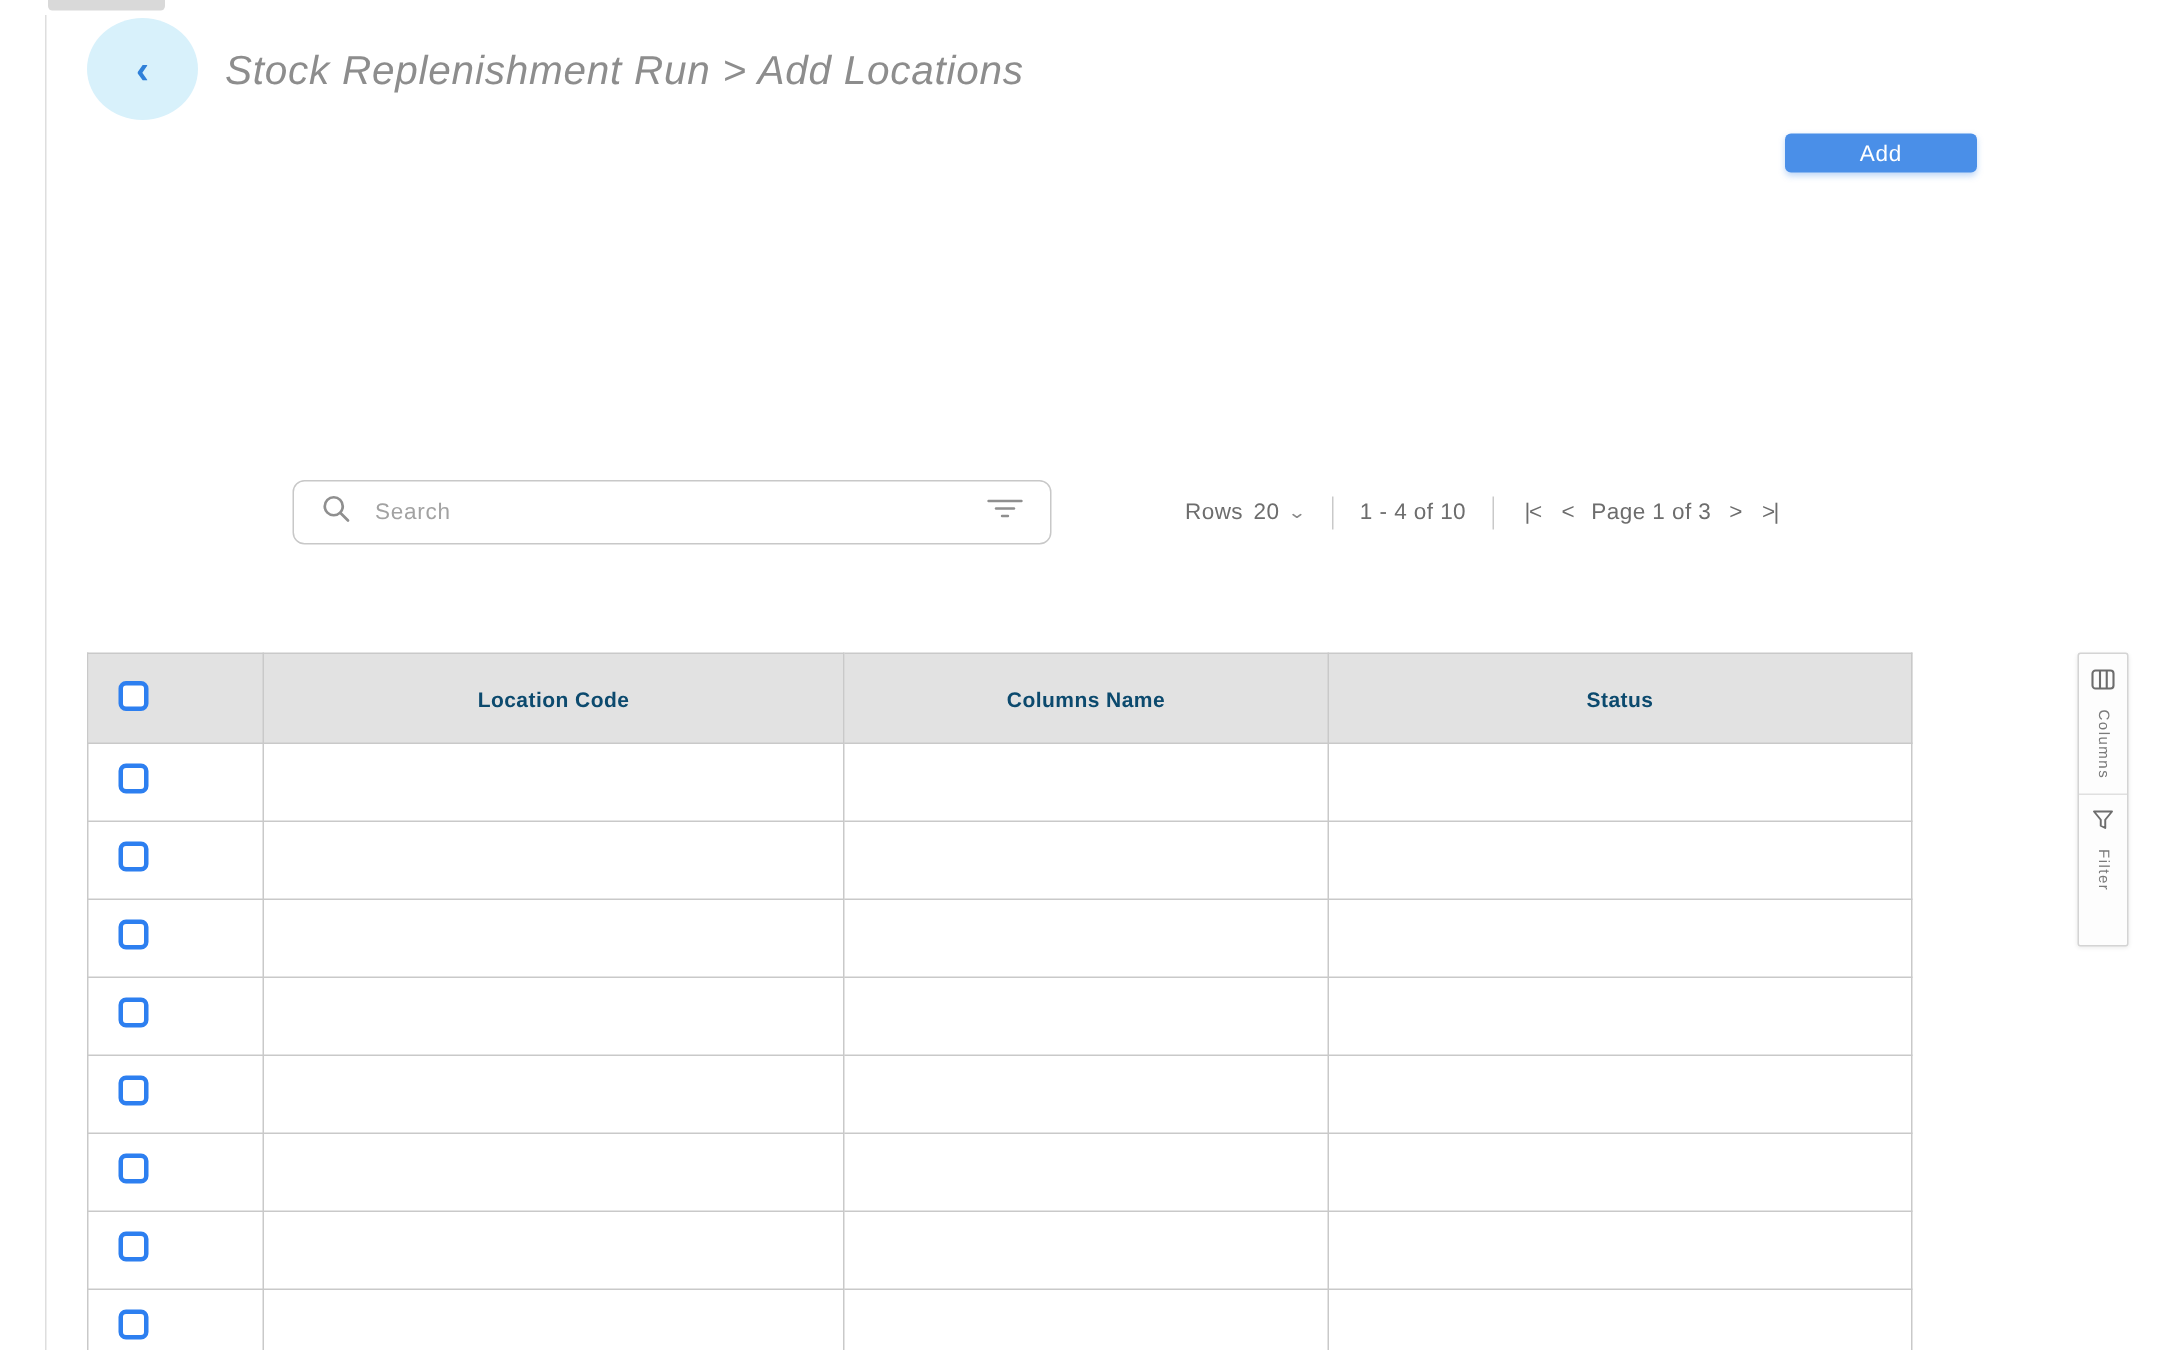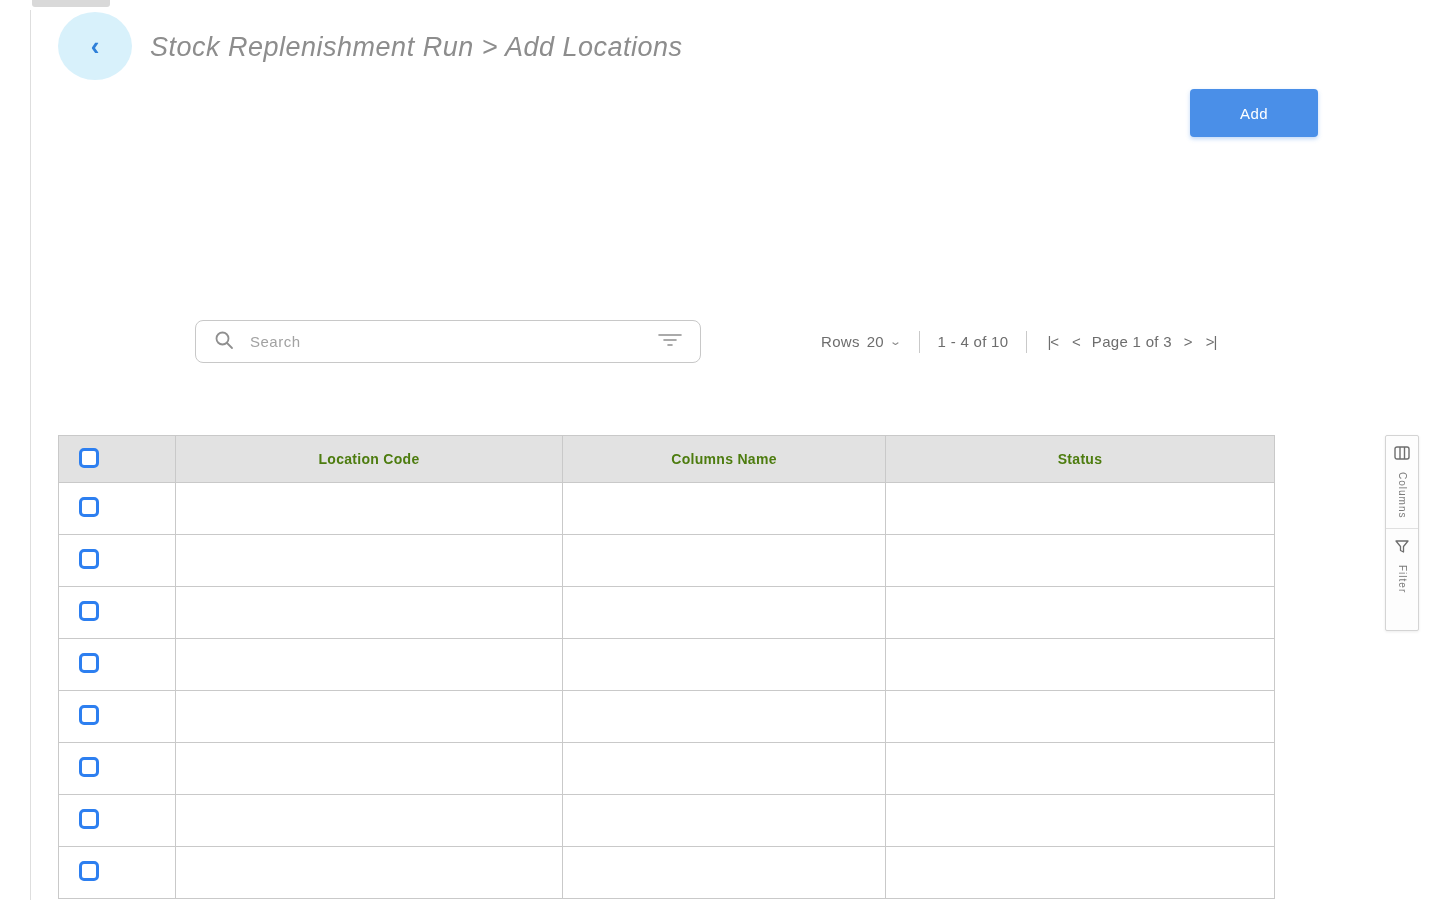--- a/index.html
+++ b/index.html
@@ -18,7 +18,7 @@
   .page-title { position: absolute; left: 150px; top: 32px; font-size: 27px; font-weight: 500;
     color: #8d8d8d; letter-spacing: 0.5px; font-style: italic; }
 
-  .add-btn { position: absolute; left: 1190px; top: 89px; width: 128px; height: 48px;
+  .add-btn { position: absolute; left: 1190px; top: 89px; width: 128px; height: 26px;
     background: #4a8fe8; color: #ffffff; font-size: 15px; letter-spacing: 0.5px;
     border: none; border-radius: 4px; cursor: pointer;
     box-shadow: 0 2px 4px rgba(74,143,232,0.35); font-family: "Liberation Sans", sans-serif; }

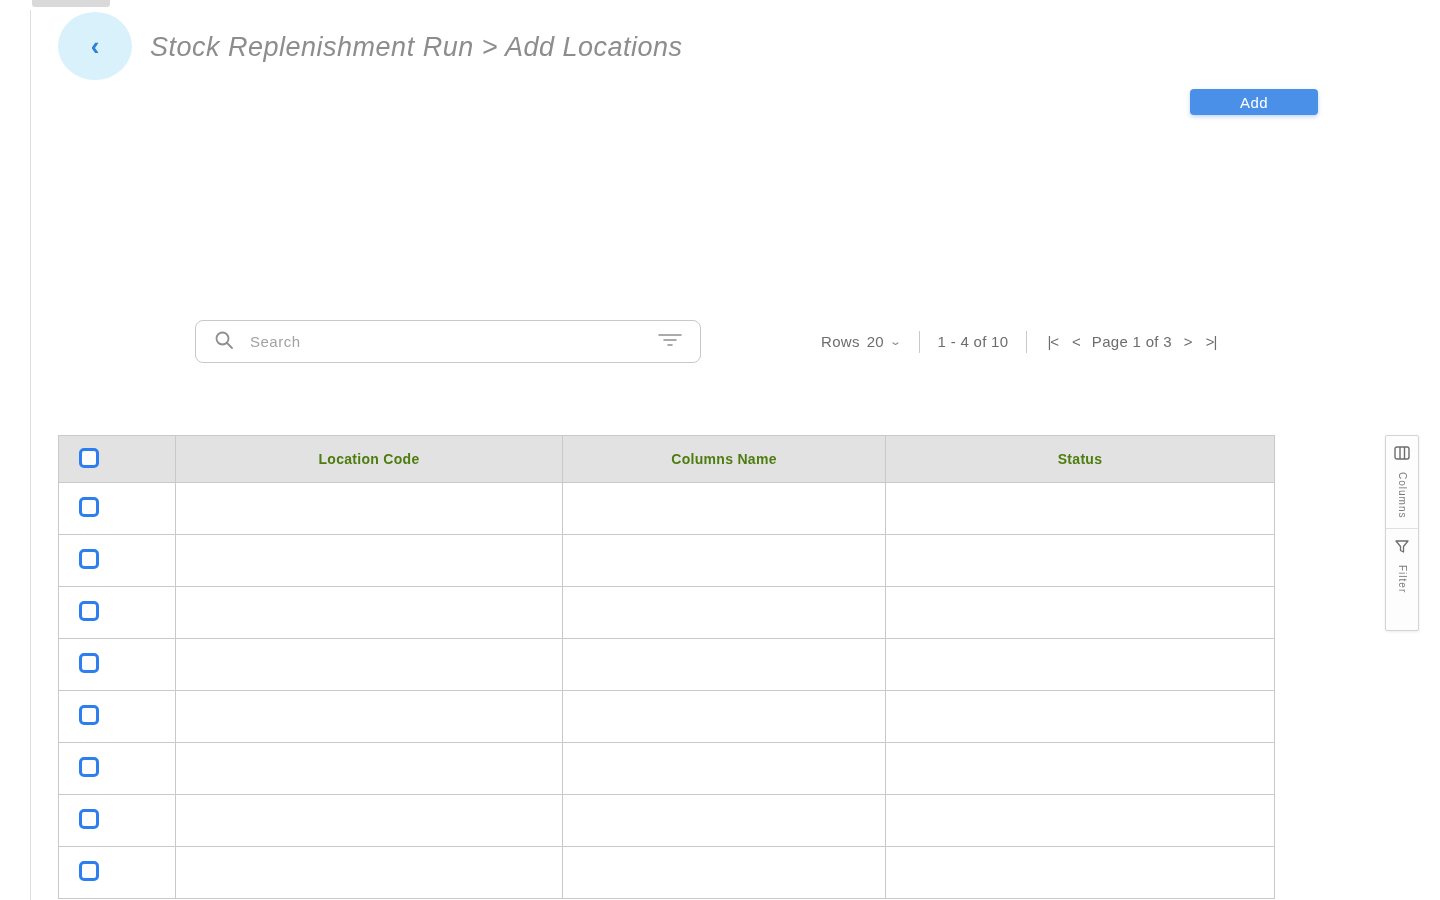--- a/index.html
+++ b/index.html
@@ -35,7 +35,7 @@
 
   .pagination { position: absolute; left: 790px; top: 320px; height: 43px; right: 110px;
     display: flex; align-items: center; gap: 10px; color: #6d6d6d; font-size: 15px;
-    letter-spacing: 0.3px; white-space: nowrap; margin-left: 31px; }
+    letter-spacing: 0.3px; white-space: nowrap; }
   .pg-divider { width: 1px; height: 22px; background: #c9c9c9; margin: 0 8px; }
   .pg-btn { background: none; border: none; color: #6d6d6d; font-size: 15px; cursor: pointer;
     padding: 0 2px; font-family: "Liberation Sans", sans-serif; letter-spacing: -1px; }

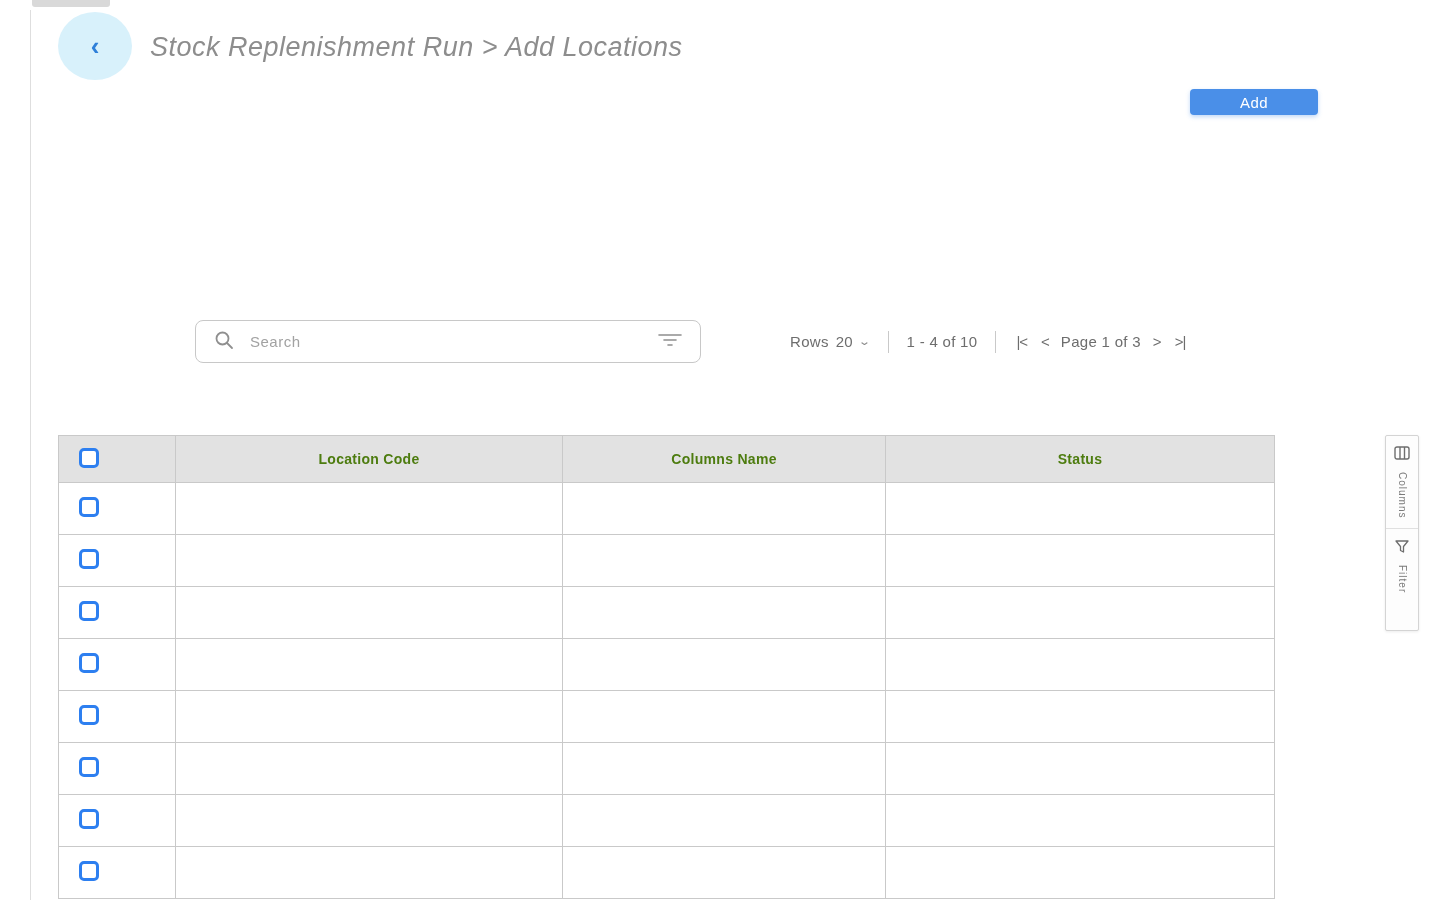--- a/index.html
+++ b/index.html
@@ -46,8 +46,8 @@
   .data-table { position: absolute; left: 58px; top: 435px; width: 1216px;
     border-collapse: collapse; table-layout: fixed; }
   .data-table th, .data-table td { border: 1px solid #c9c9c9; }
-  .data-table thead th { background: #e2e2e2; height: 47px; font-size: 14px;
-    font-weight: bold; color: #4d7c0f; letter-spacing: 0.3px; }
+  .data-table thead th { background: #e2e2e2; height: 60px; font-size: 14px;
+    font-weight: bold; color: #0c4a6e; letter-spacing: 0.3px; }
   .data-table tbody td { height: 52px; background: #fff; }
   .col-cb { width: 117px; }
   .col-code { width: 387px; }

